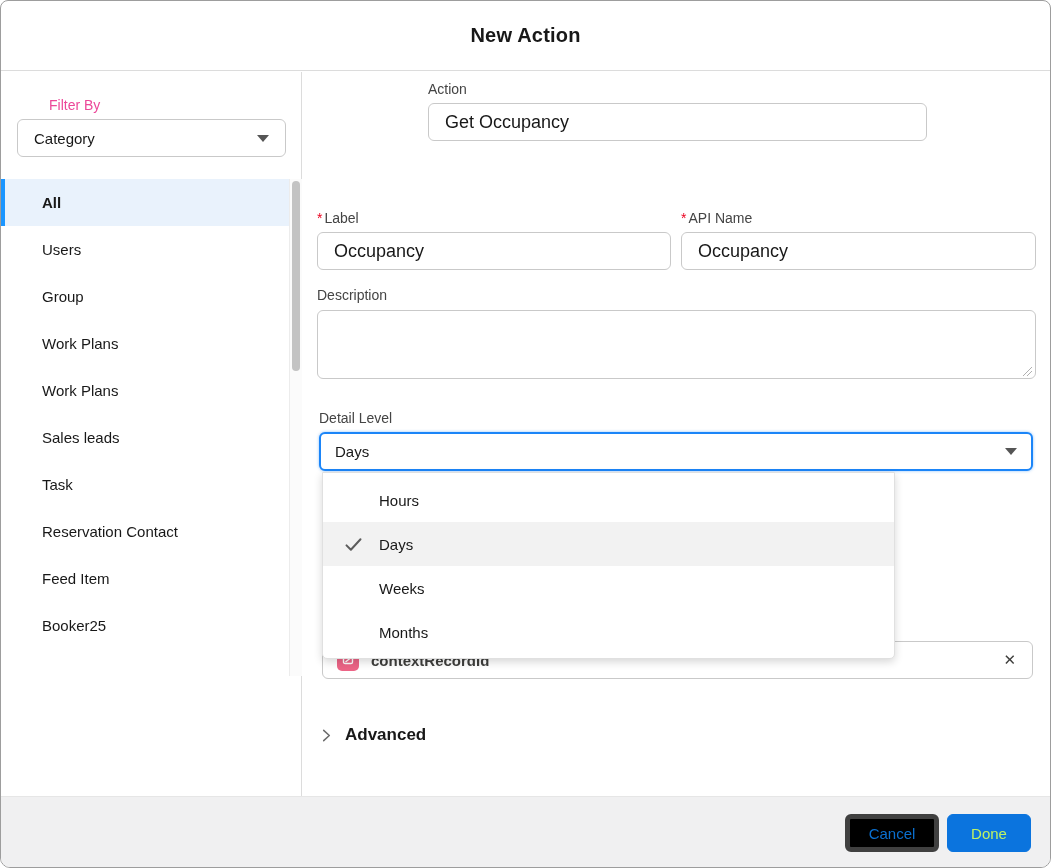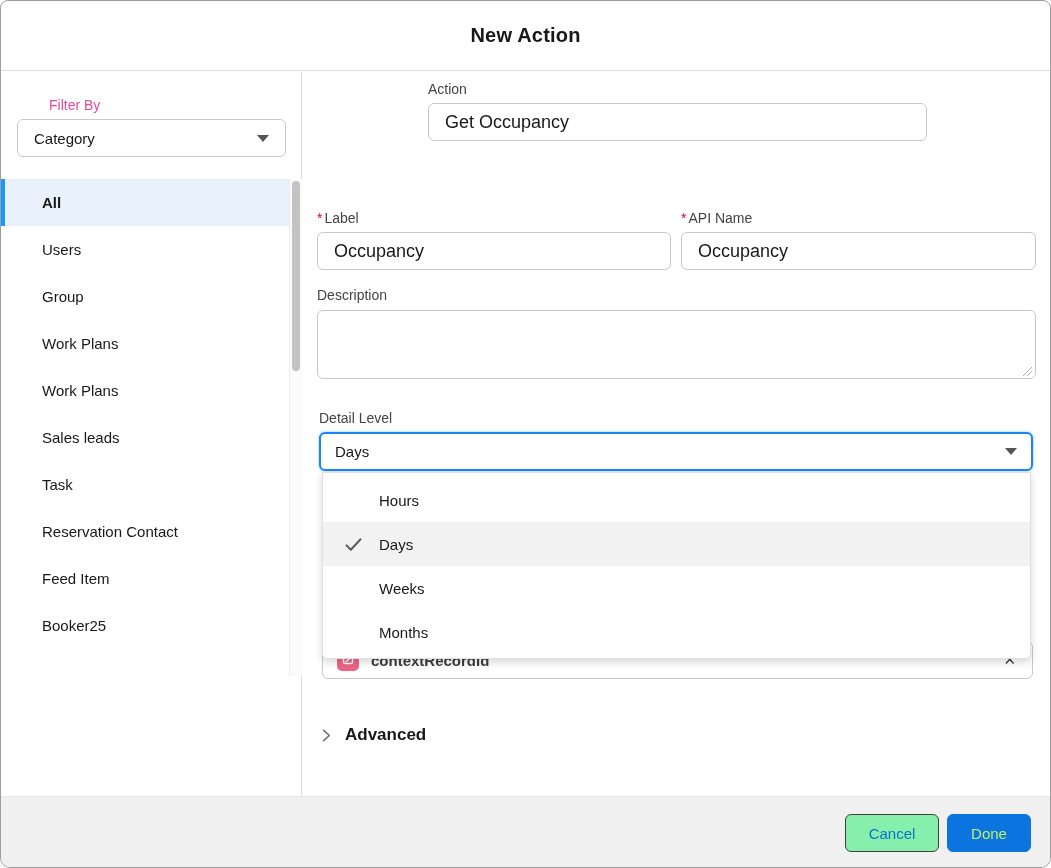--- a/index.html
+++ b/index.html
@@ -53,7 +53,7 @@
     padding:0 14px; font-size:15px; color:#181818; cursor:pointer; box-shadow:0 0 3px rgba(27,133,248,.5); }
   .detail-select .spacer { flex:1; }
 
-  .dropdown-panel { position:absolute; left:19px; top:400px; width:709px; height:187px;
+  .dropdown-panel { position:absolute; left:19px; top:400px; width:573px; height:187px;
     background:#fff; border:1px solid #e0e0e0; border-radius:0 0 5px 5px;
     box-shadow:0 3px 8px rgba(0,0,0,.16); padding:5px 0; z-index:5; }
   .dd-option { position:relative; height:44px; display:flex; align-items:center;

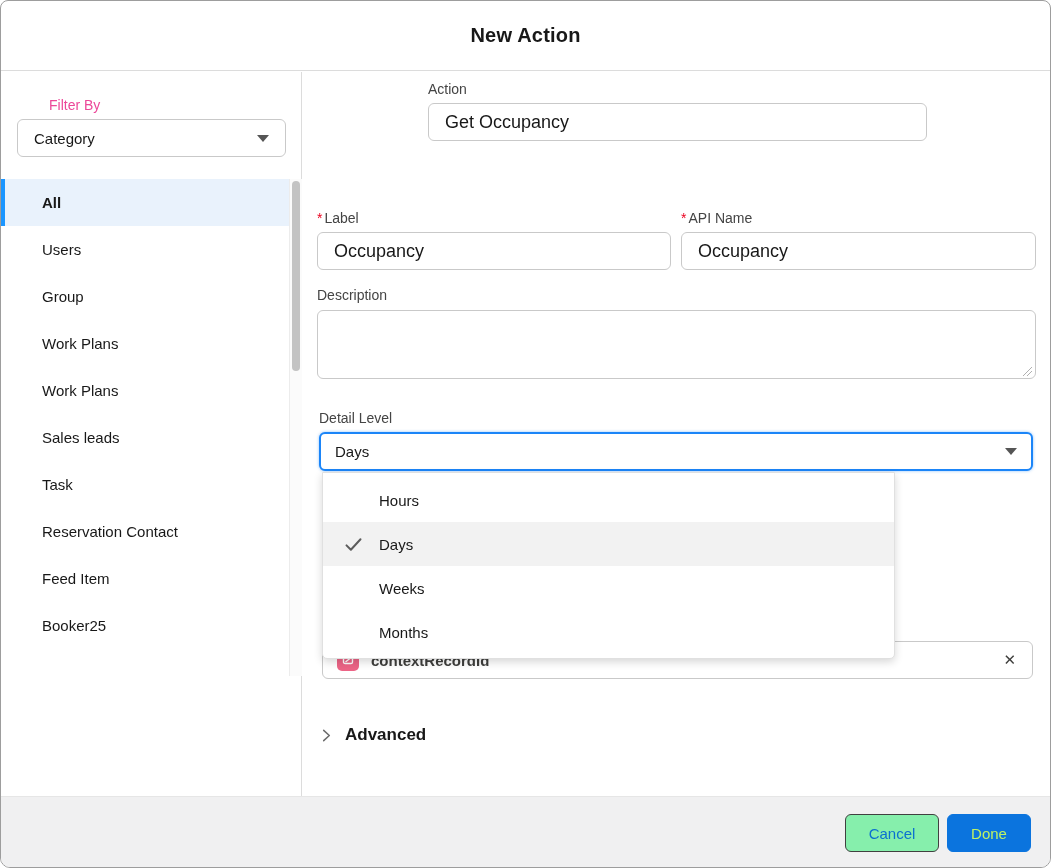--- a/index.html
+++ b/index.html
@@ -79,7 +79,7 @@
     padding-right:19px; gap:8px; border-radius:0 0 9px 9px; }
   .btn { height:38px; border-radius:6px; font-family:"Liberation Sans", sans-serif;
     font-size:15px; display:flex; align-items:center; justify-content:center; cursor:pointer; }
-  .btn-cancel { width:94px; background:#86efac; border:1px solid #404040; color:#0b70d0; }
+  .btn-cancel { width:94px; background:#000000; border:5px solid #404040; color:#0b70d0; }
   .btn-done { width:84px; background:#0b74de; border:1px solid #0b74de; color:#bef264; font-weight:500; }
 </style>
 </head>

